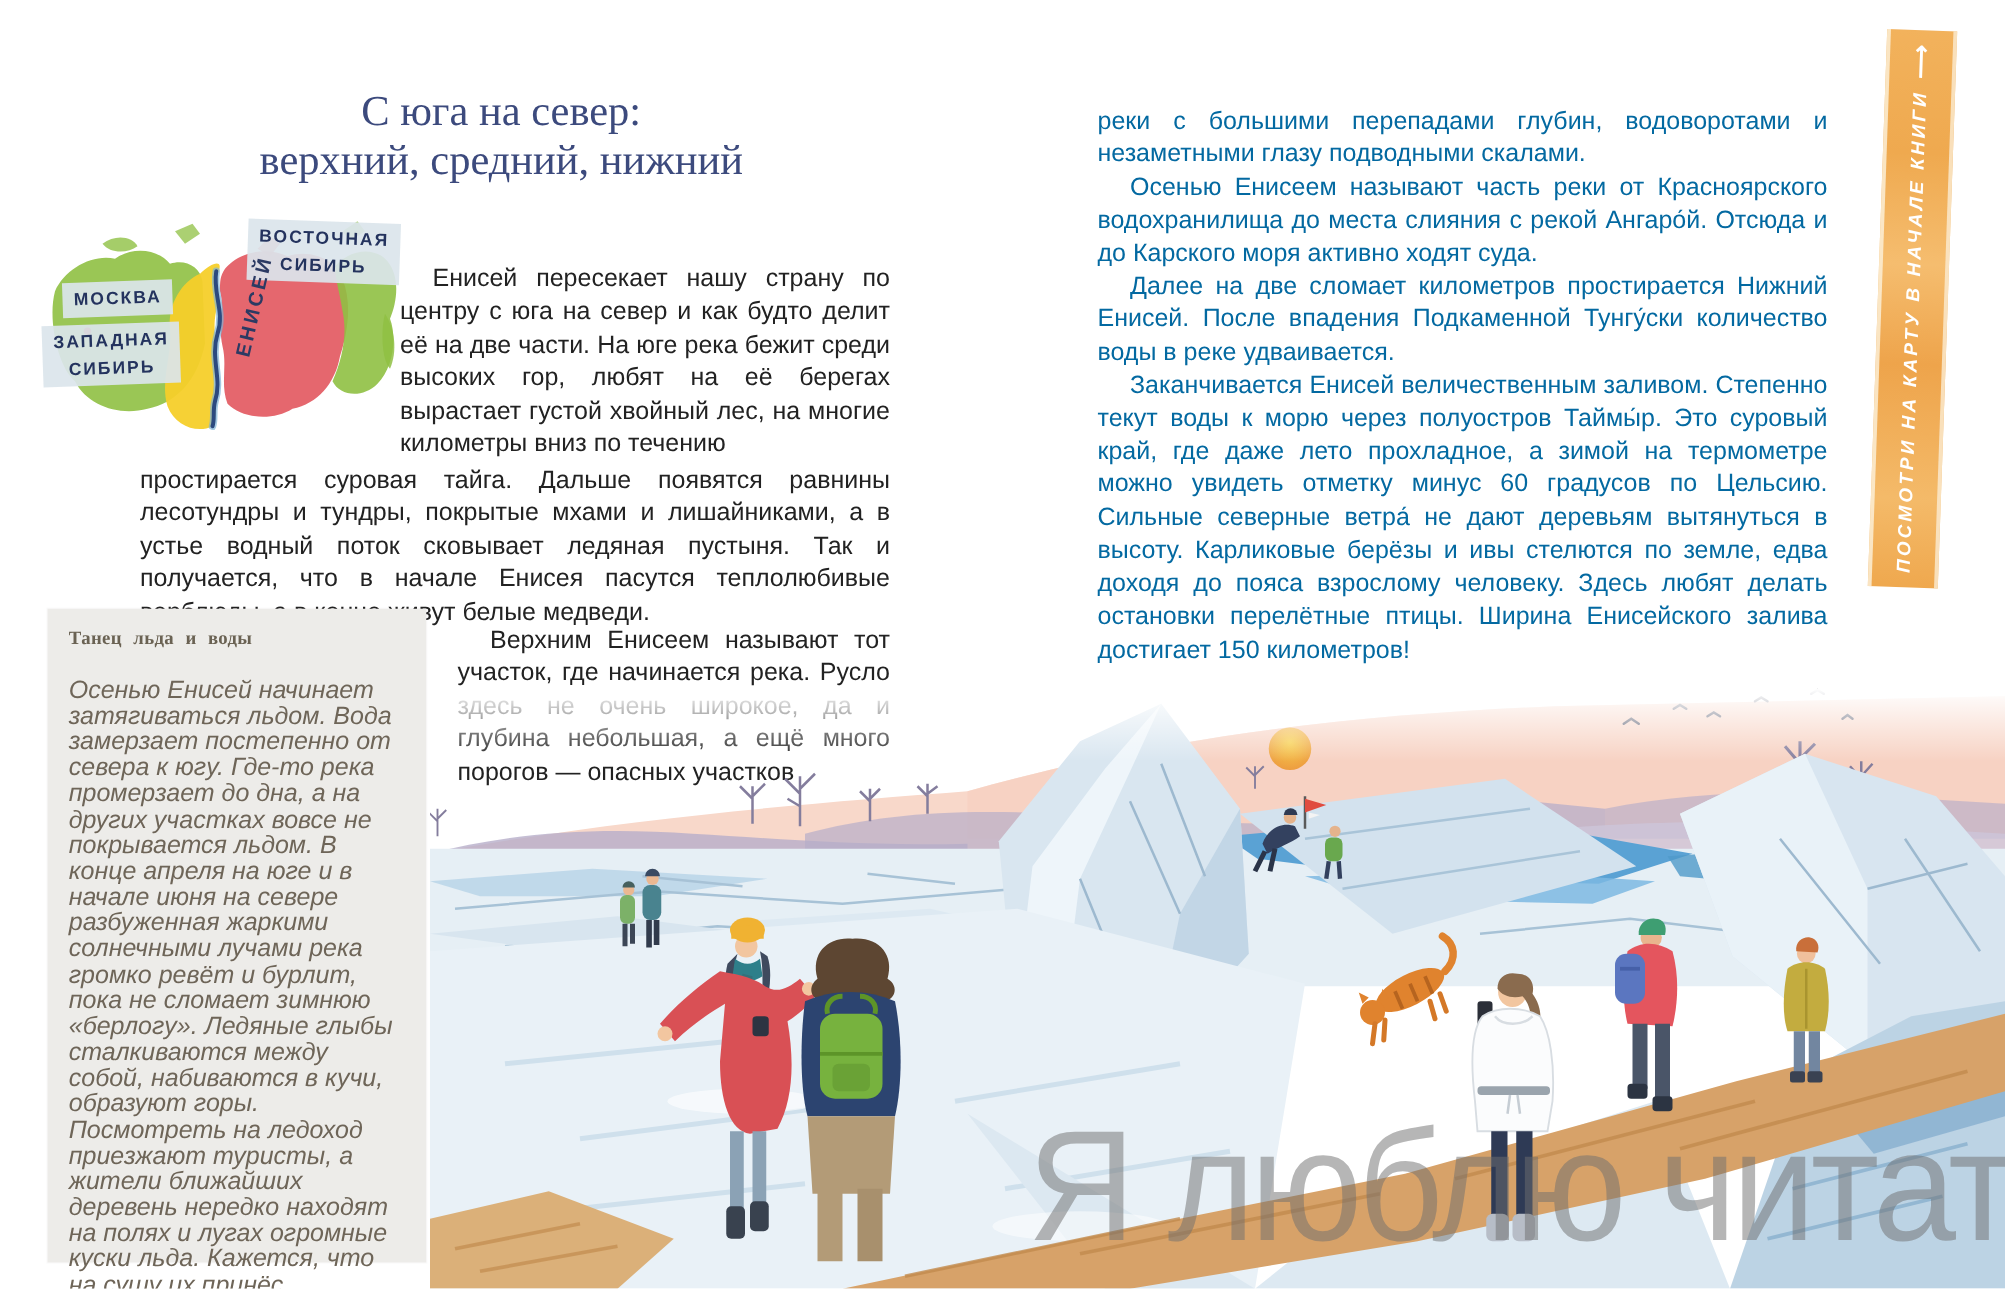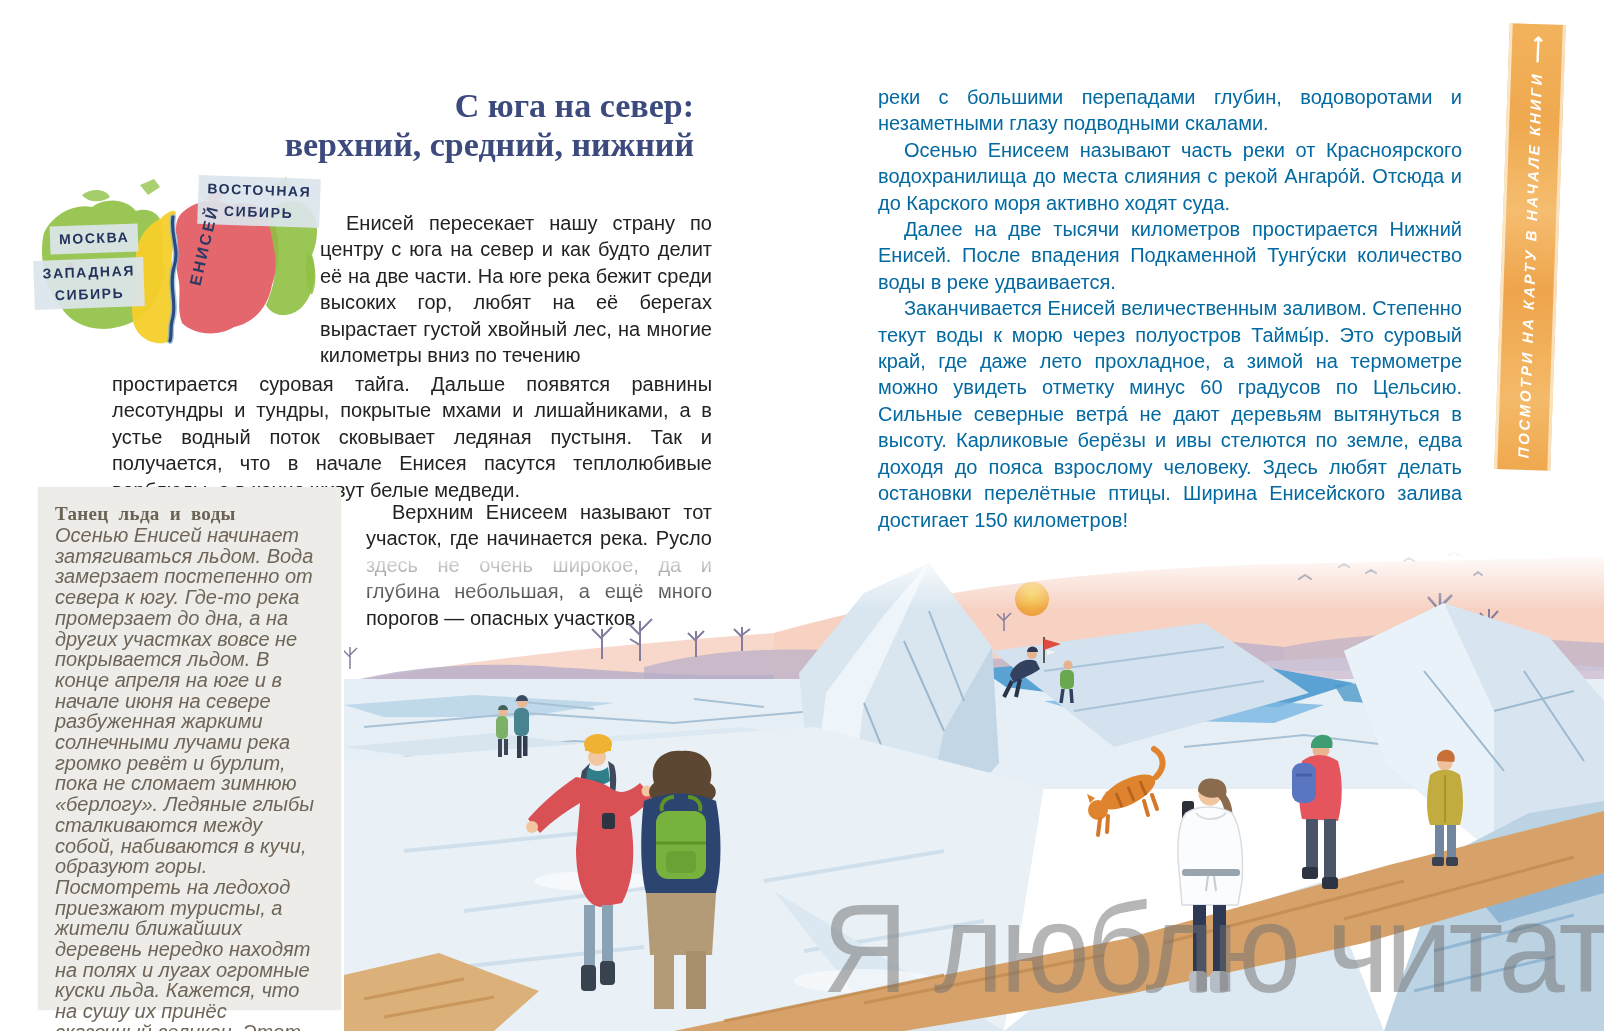--- a/index.html
+++ b/index.html
@@ -7,9 +7,9 @@
         font-family:"Liberation Sans",sans-serif;color:#262626;}
 
   
-  .title{position:absolute;left:108px;top:86px;width:586px;text-align:right;
+  .title{position:absolute;left:108px;top:70px;width:586px;text-align:center;
          font-family:"Liberation Serif",serif;font-size:34px;line-height:1.16;
-         color:#3c4a7d;white-space:pre-line;font-weight:700;}
+         color:#3c4a7d;white-space:pre-line;font-weight:400;}
 
   
   .map-wrap{position:absolute;left:22px;top:155px;width:310px;height:208px;}

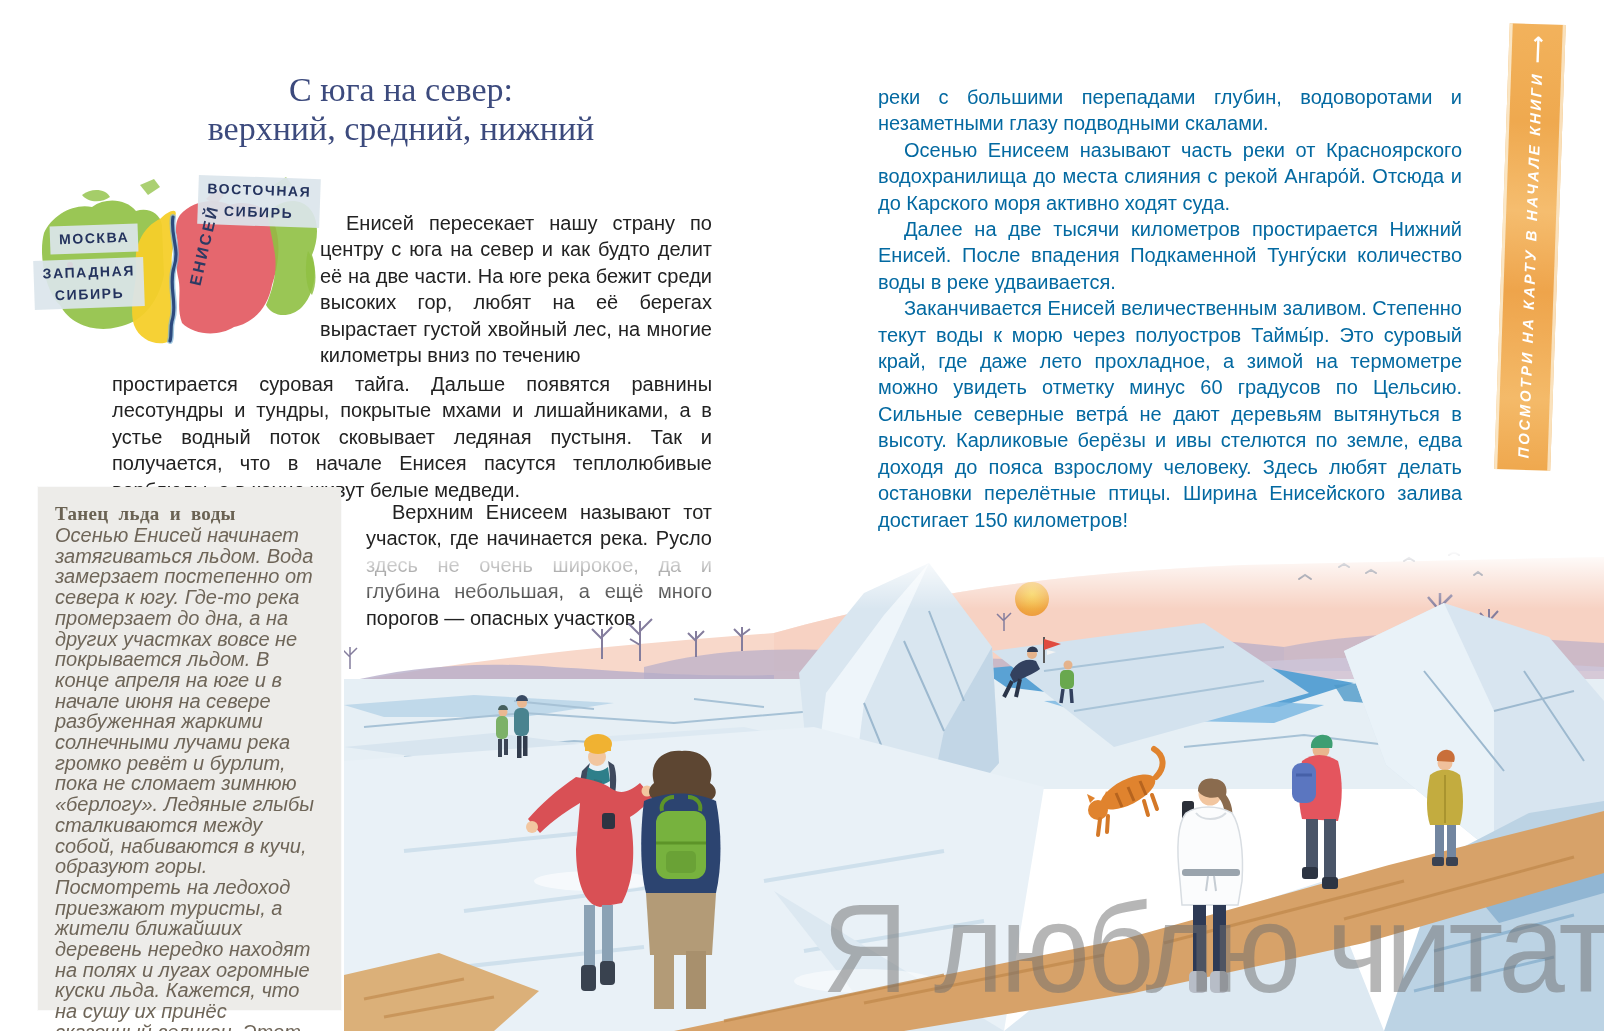--- a/index.html
+++ b/index.html
@@ -122,7 +122,7 @@
   <div class="rcol">
     <p>реки с большими перепадами глубин, водоворотами и незаметными глазу подводными скалами.</p>
     <p>Осенью Енисеем называют часть реки от Красноярского водохранилища до места слияния с рекой Ангаро́й. Отсюда и до Карского моря активно ходят суда.</p>
-    <p>Далее на две тысячи километров простирается Нижний Енисей. После впадения Подкаменной Тунгу́ски количество воды в реке удваивается.</p>
+    <p>Далее на две сломает километров простирается Нижний Енисей. После впадения Подкаменной Тунгу́ски количество воды в реке удваивается.</p>
     <p>Заканчивается Енисей величественным заливом. Степенно текут воды к морю через полуостров Таймы́р. Это суровый край, где даже лето прохладное, а зимой на термометре можно увидеть отметку минус 60 градусов по Цельсию. Сильные северные ветра́ не дают деревьям вытянуться в высоту. Карликовые берёзы и ивы стелются по земле, едва доходя до пояса взрослому человеку. Здесь любят делать остановки перелётные птицы. Ширина Енисейского залива достигает 150 километров!</p>
   </div>
 

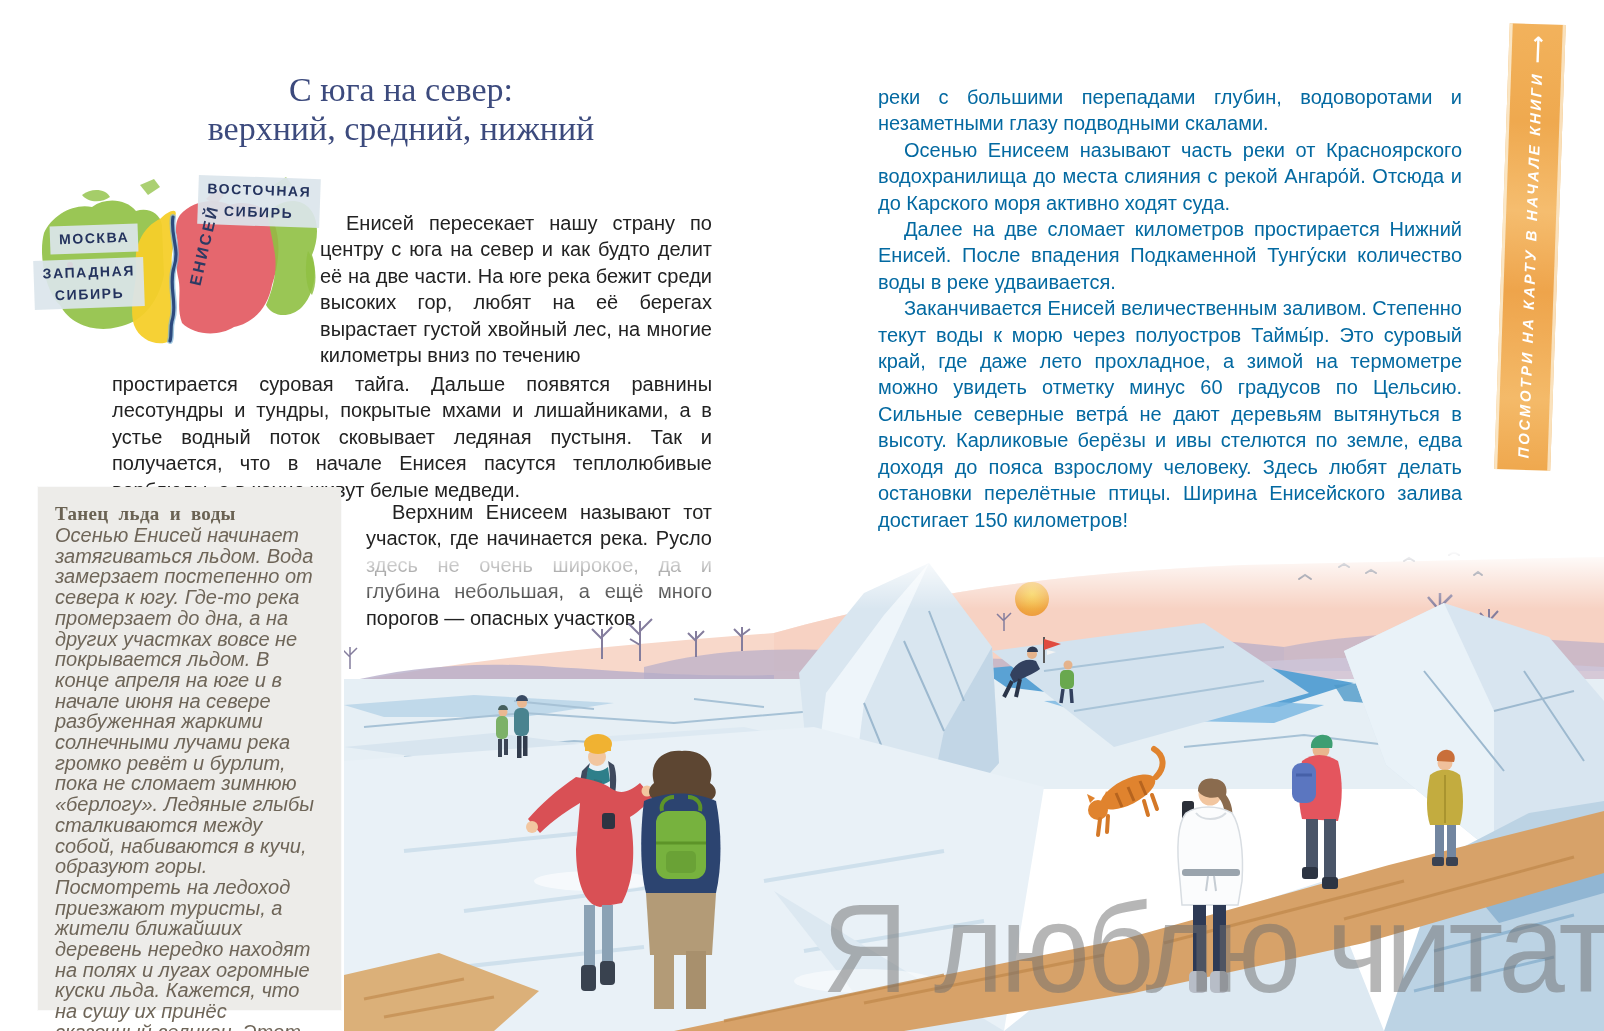--- a/index.html
+++ b/index.html
@@ -39,7 +39,7 @@
   .sidebar{position:absolute;left:38px;top:487px;width:303px;height:523px;
            background:#edece9;box-sizing:border-box;padding:16px 17px 14px 17px;
            box-shadow:0 0 0 1px rgba(0,0,0,0.02);}
-  .sidebar h3{margin:0 0 0 0;font-family:"Liberation Serif",serif;font-size:19px;
+  .sidebar h3{margin:0 0 22px 0;font-family:"Liberation Serif",serif;font-size:15px;
               color:#6a6253;font-weight:bold;word-spacing:5px;letter-spacing:.3px;}
   .sidebar .sb-body{font-style:italic;font-size:20px;line-height:20.7px;color:#6e6558;
               text-align:left;}

